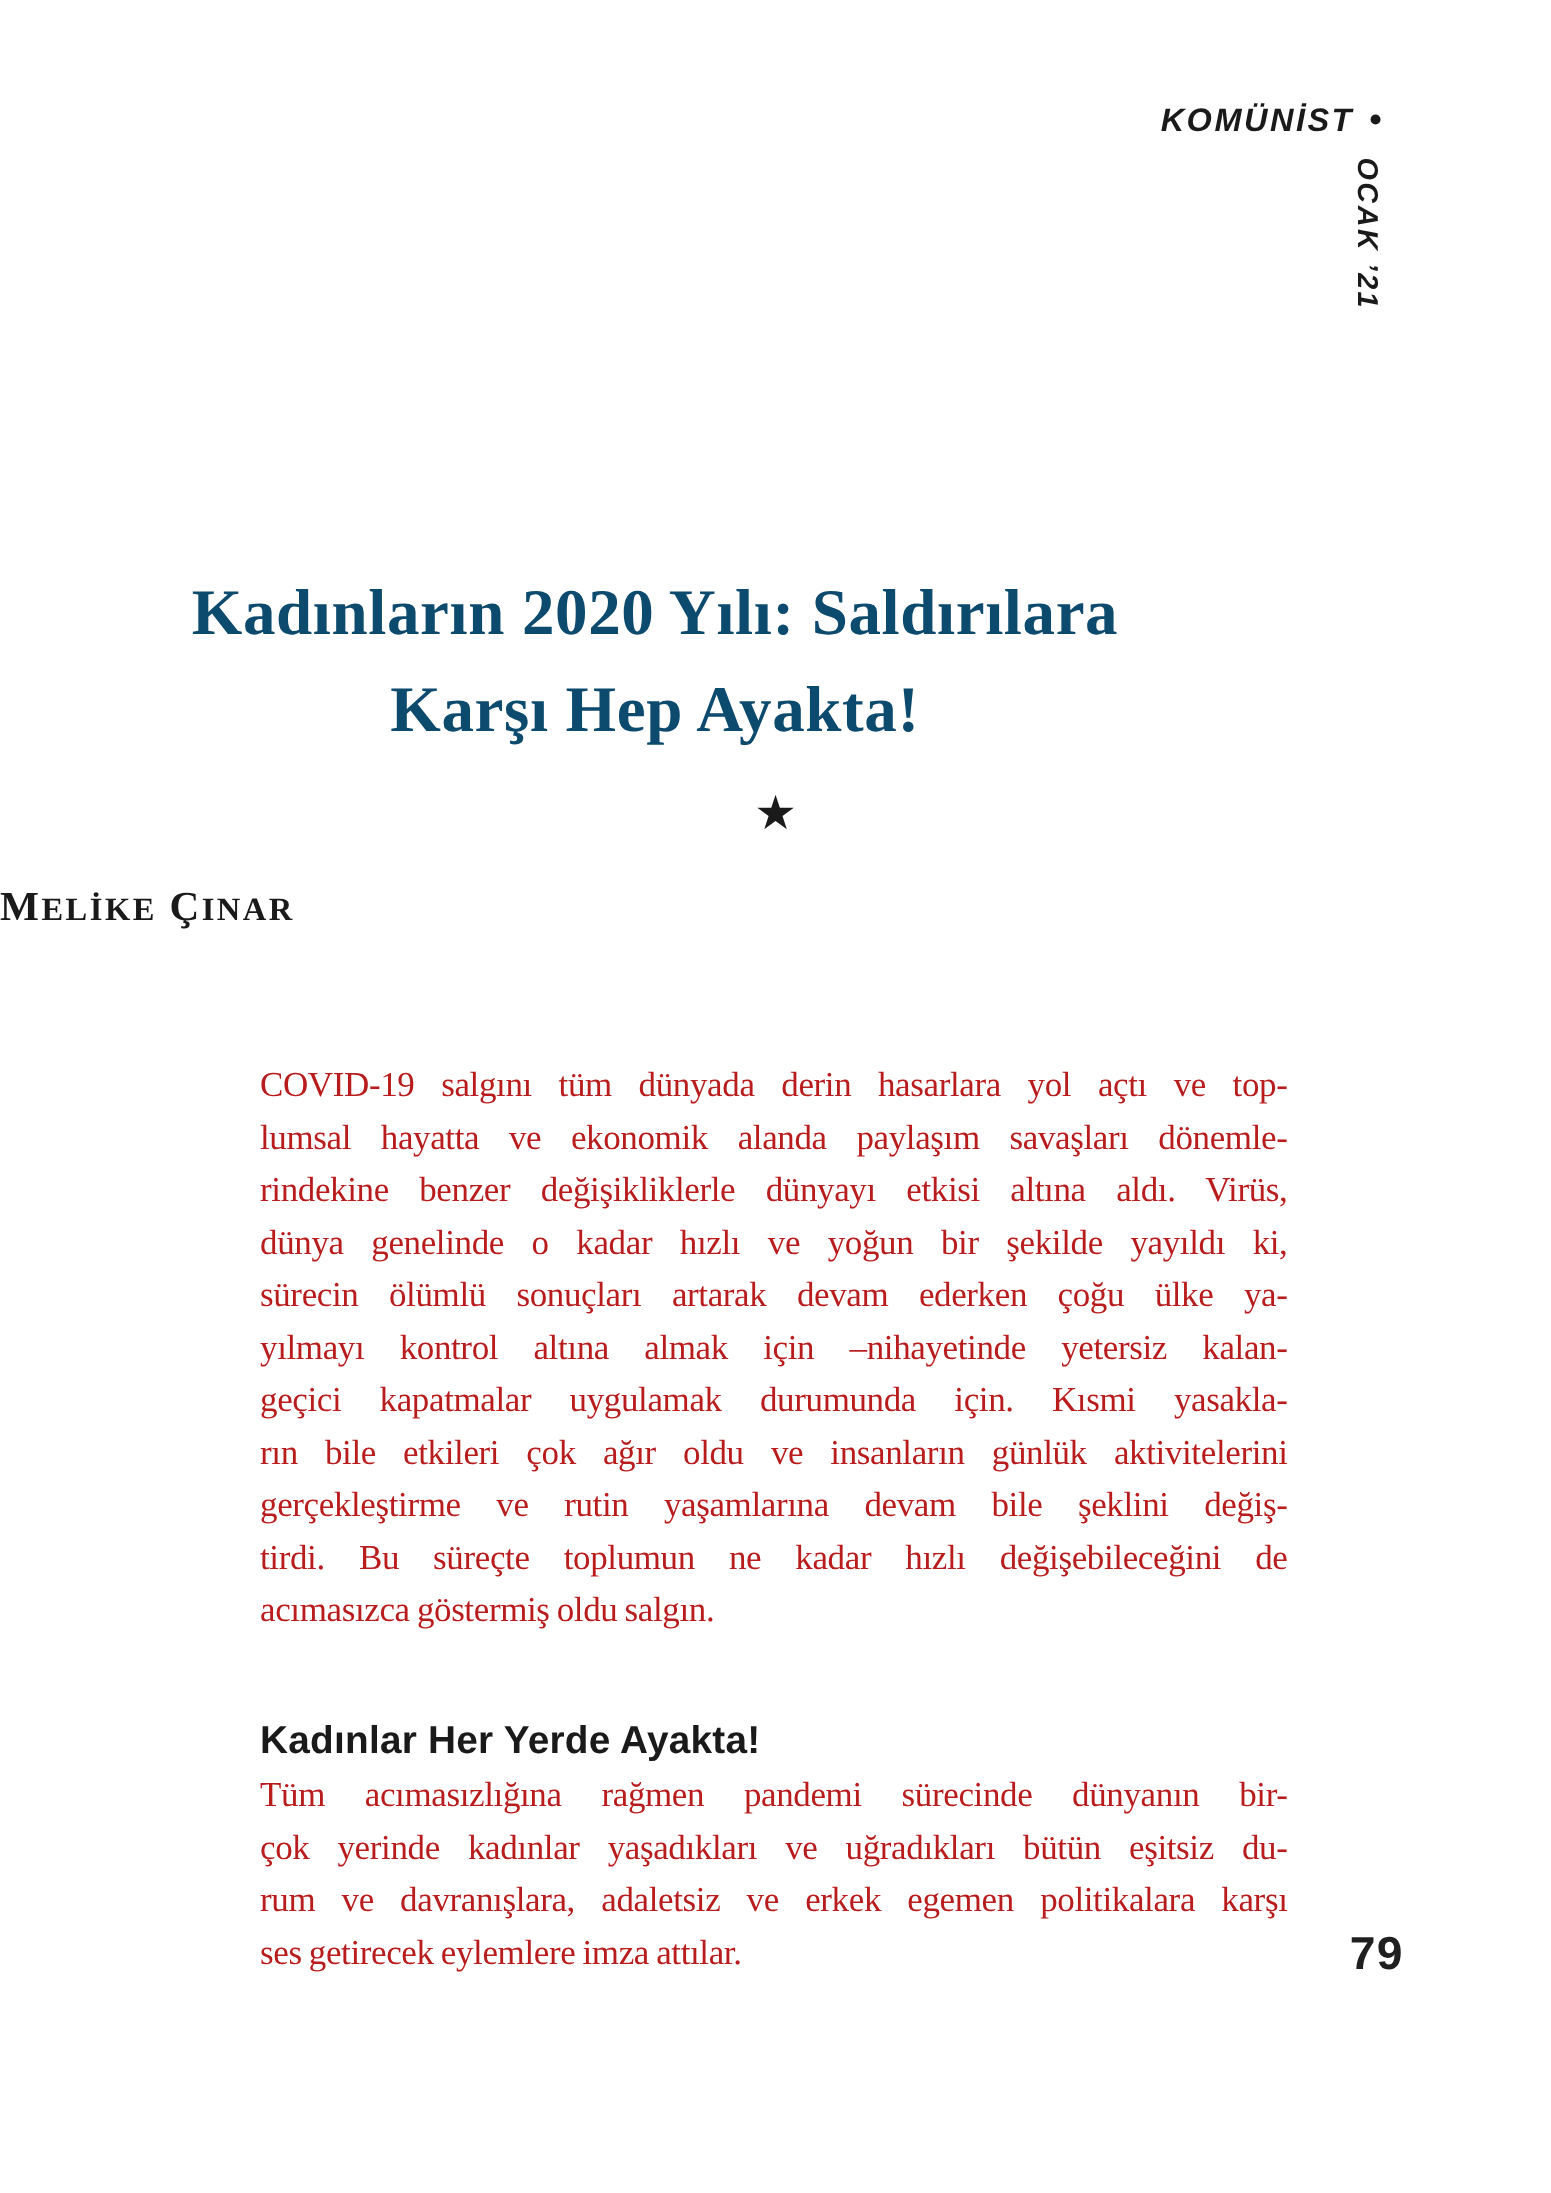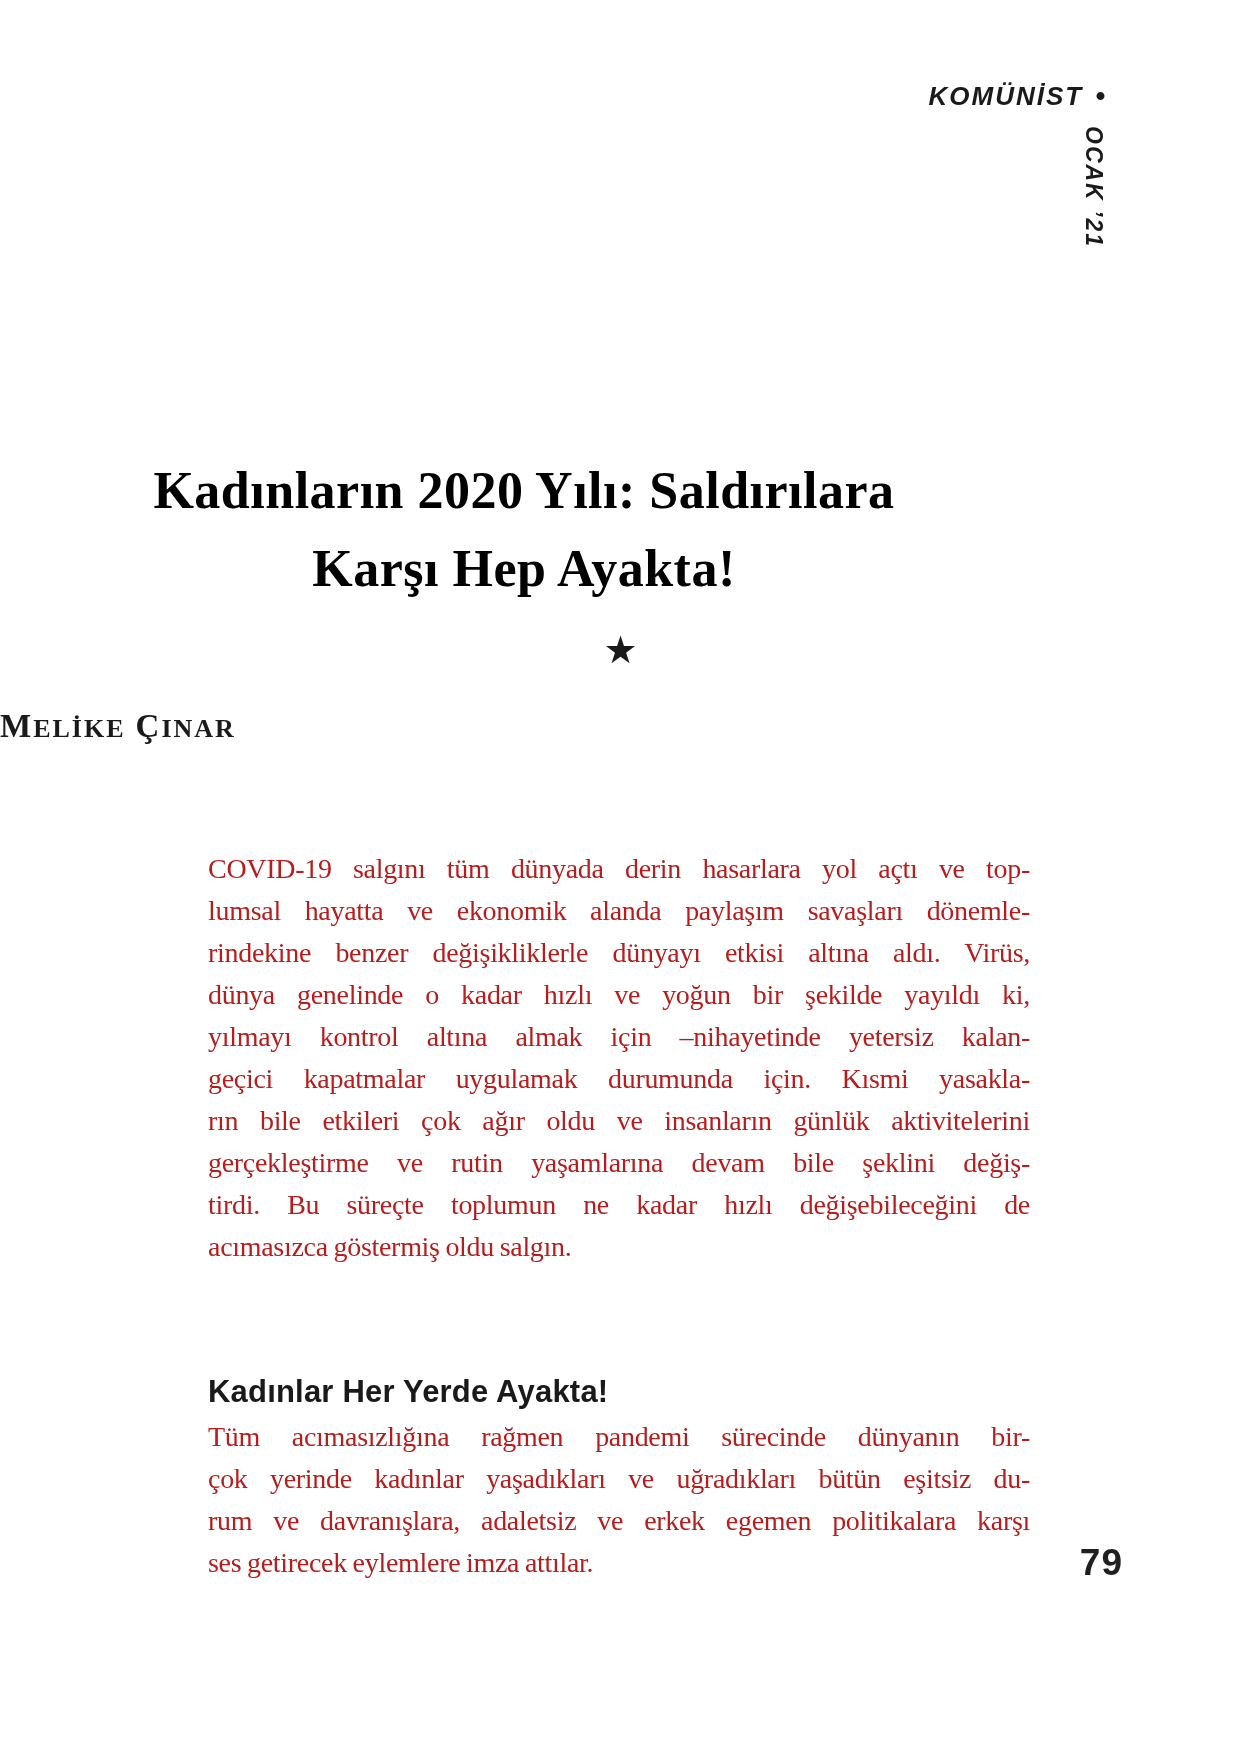--- a/index.html
+++ b/index.html
@@ -61,7 +61,7 @@
     font-weight: 700;
     font-size: 52px;
     line-height: 78px;
-    color: #000000;
+    color: #0c4a6e;
     letter-spacing: 0.5px;
   }
   .star-divider {

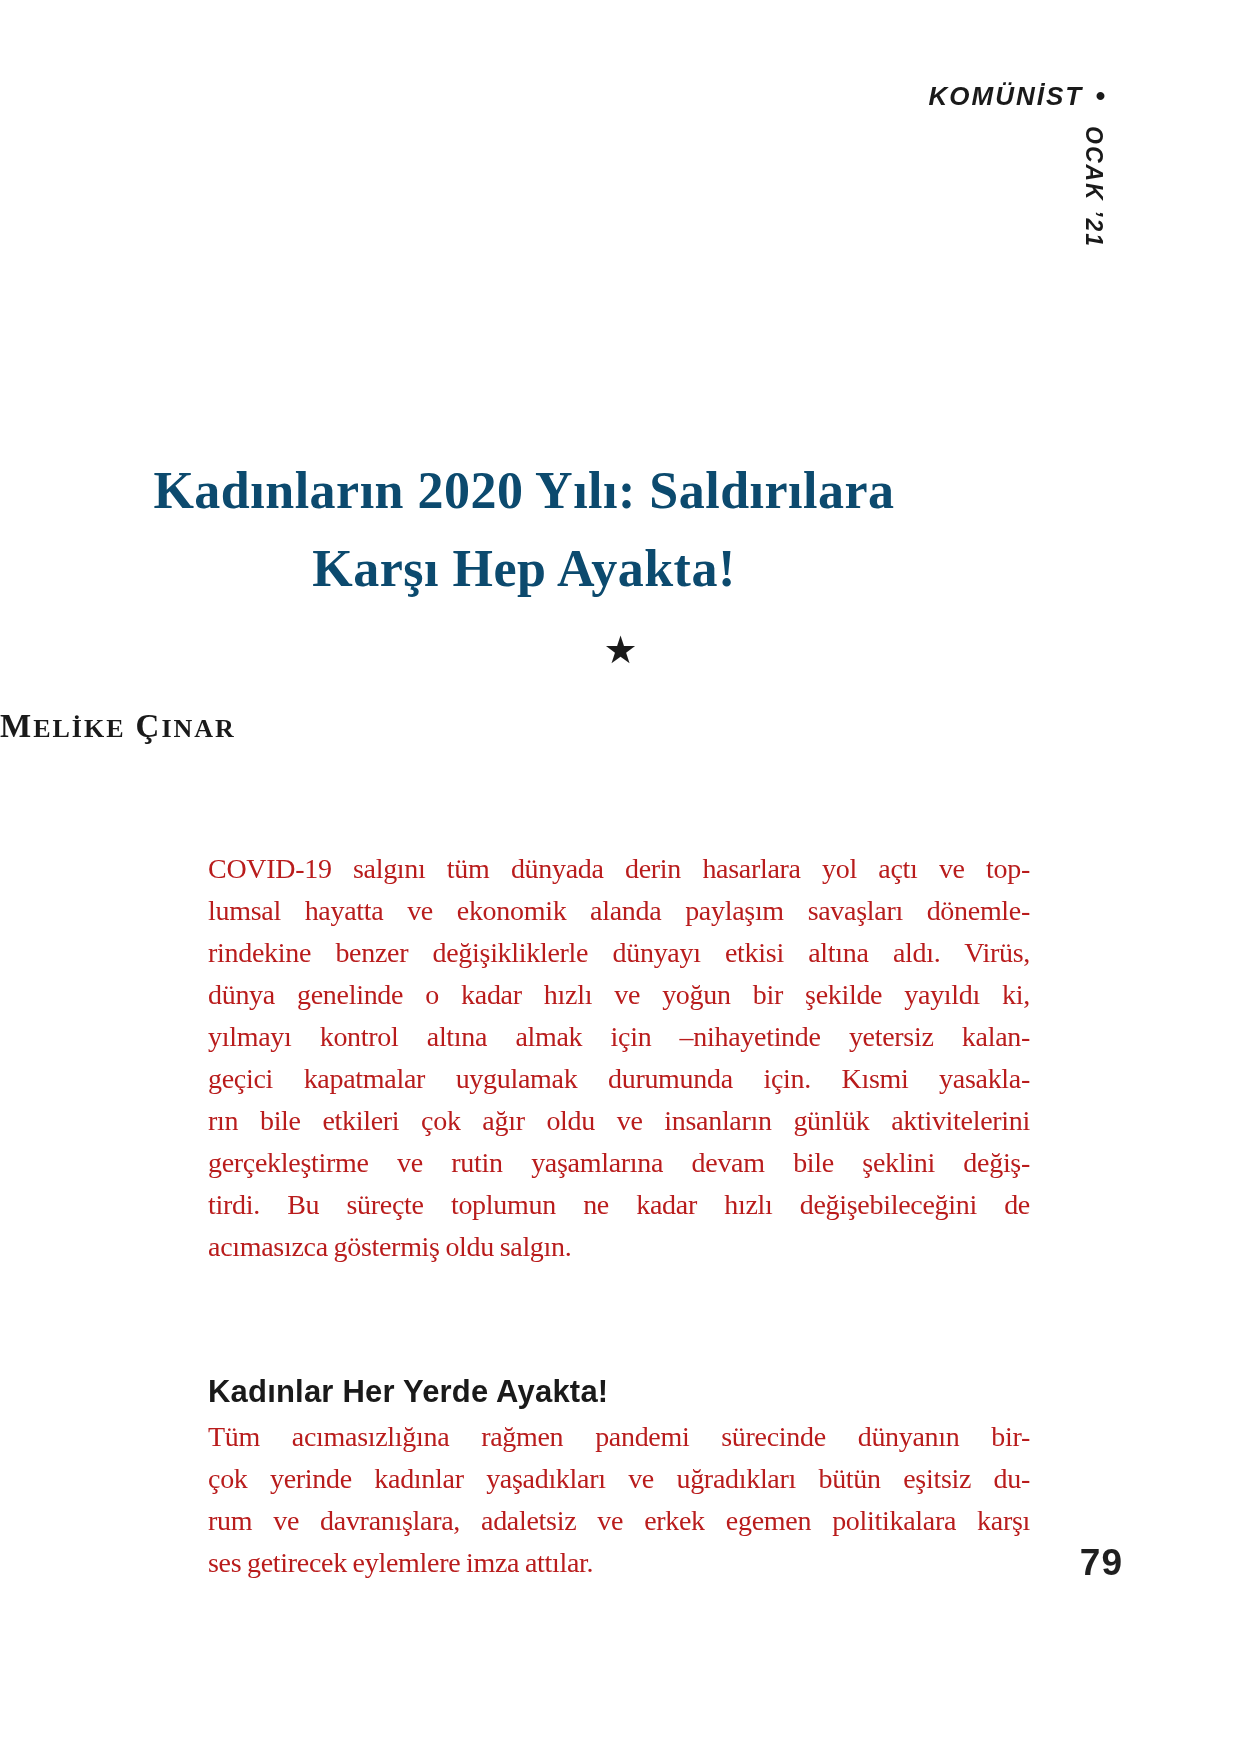--- a/index.html
+++ b/index.html
@@ -168,6 +168,7 @@
     <div class="jline">lumsal hayatta ve ekonomik alanda paylaşım savaşları dönemle-</div>
     <div class="jline">rindekine benzer değişikliklerle dünyayı etkisi altına aldı. Virüs,</div>
     <div class="jline">dünya genelinde o kadar hızlı ve yoğun bir şekilde yayıldı ki,</div>
+    <div class="jline">sürecin ölümlü sonuçları artarak devam ederken çoğu ülke ya-</div>
     <div class="jline">yılmayı kontrol altına almak için –nihayetinde yetersiz kalan-</div>
     <div class="jline">geçici kapatmalar uygulamak durumunda için. Kısmi yasakla-</div>
     <div class="jline">rın bile etkileri çok ağır oldu ve insanların günlük aktivitelerini</div>

